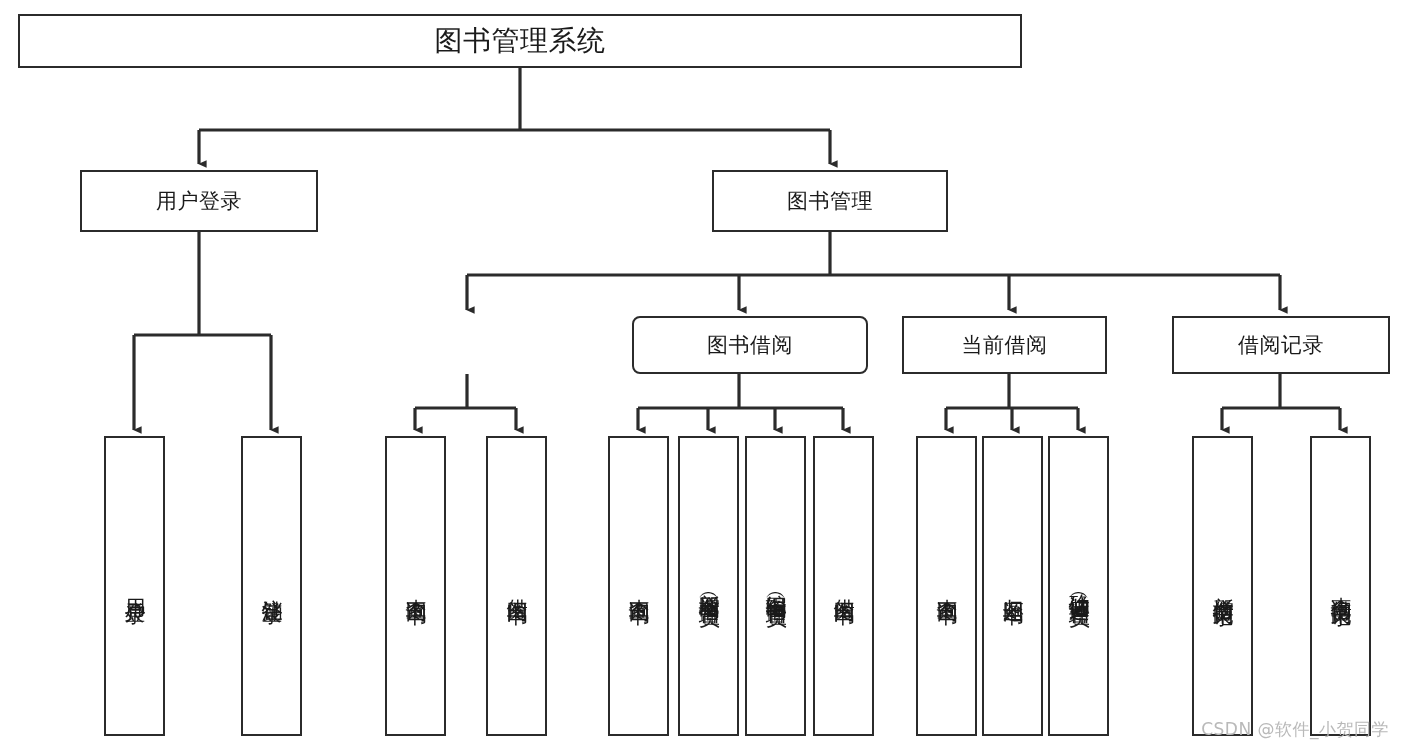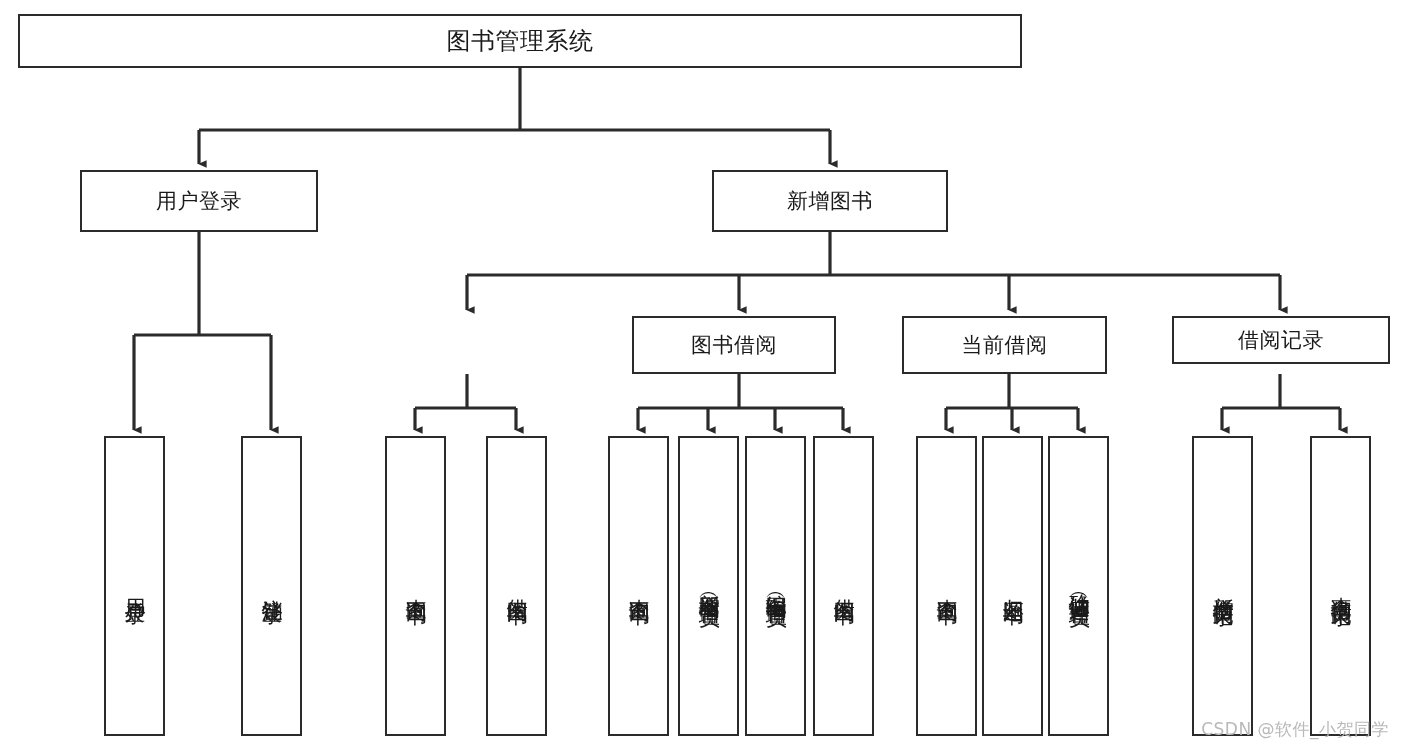--- a/index.html
+++ b/index.html
@@ -47,7 +47,7 @@
     font-size: 21px;
   }
   .node.root .node-label {
-    font-size: 24px;
+    font-size: 28px;
   }
   .node.vertical {
     align-items: center;

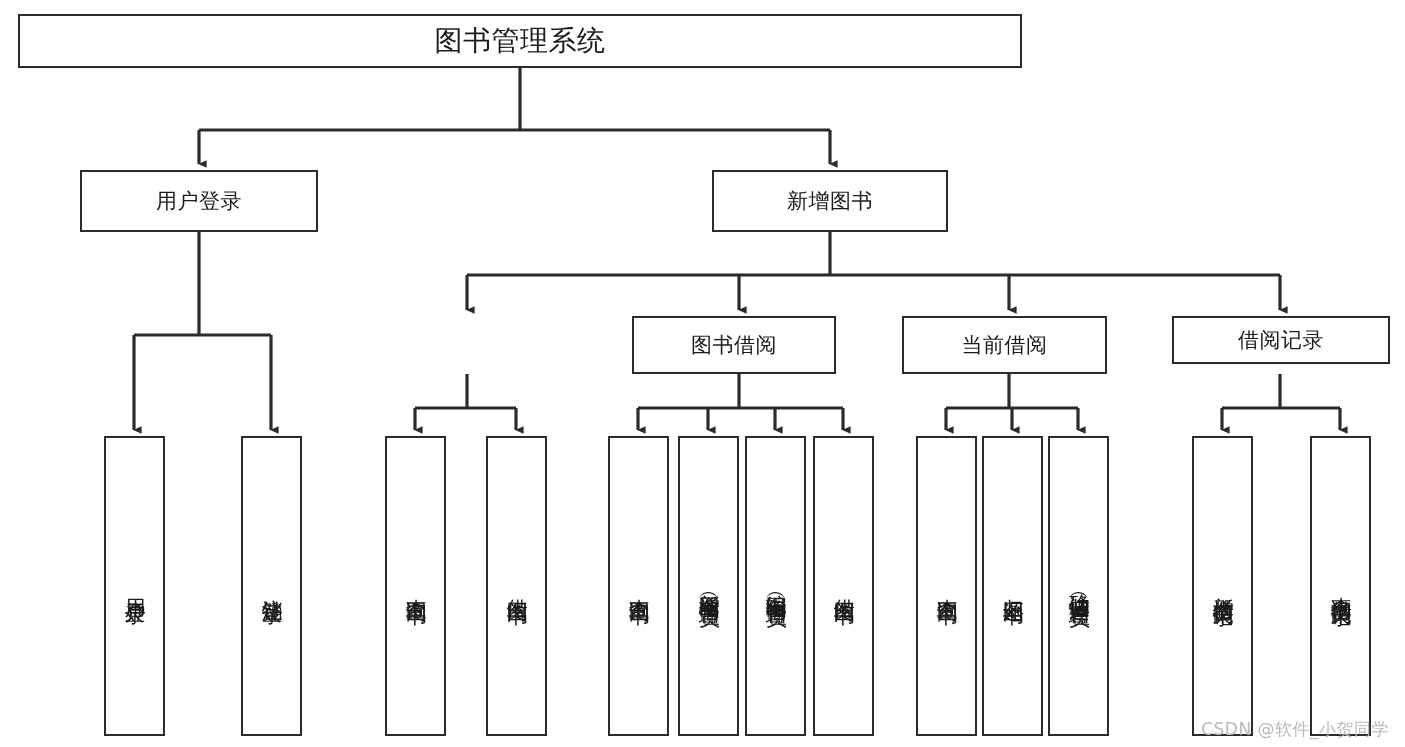--- a/index.html
+++ b/index.html
@@ -138,7 +138,7 @@
     <span class="node-label">用户登录</span>
   </div>
   <div class="node horizontal" style="left:712px; top:170px; width:236px; height:62px;">
-    <span class="node-label">新增图书</span>
+    <span class="node-label">图书管理</span>
   </div>
 
   <div class="node horizontal" style="left:632px; top:316px; width:204px; height:58px;">

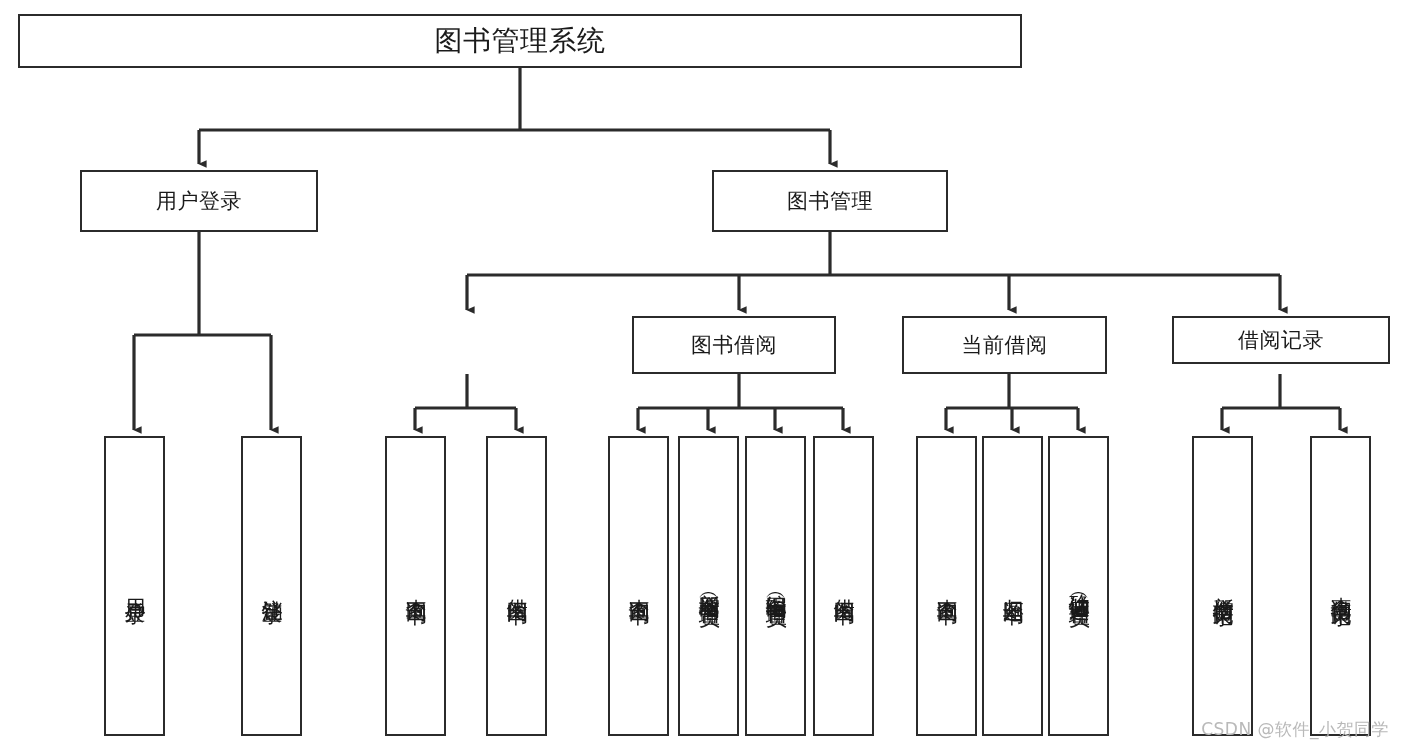--- a/index.html
+++ b/index.html
@@ -141,7 +141,7 @@
     <span class="node-label">图书管理</span>
   </div>
 
-  <div class="node horizontal" style="left:632px; top:316px; width:204px; height:58px;">
+  <div class="node horizontal" style="left:632px; top:316px; width:236px; height:58px;border-radius:8px;">
     <span class="node-label">图书借阅</span>
   </div>
   <div class="node horizontal" style="left:902px; top:316px; width:205px; height:58px;">

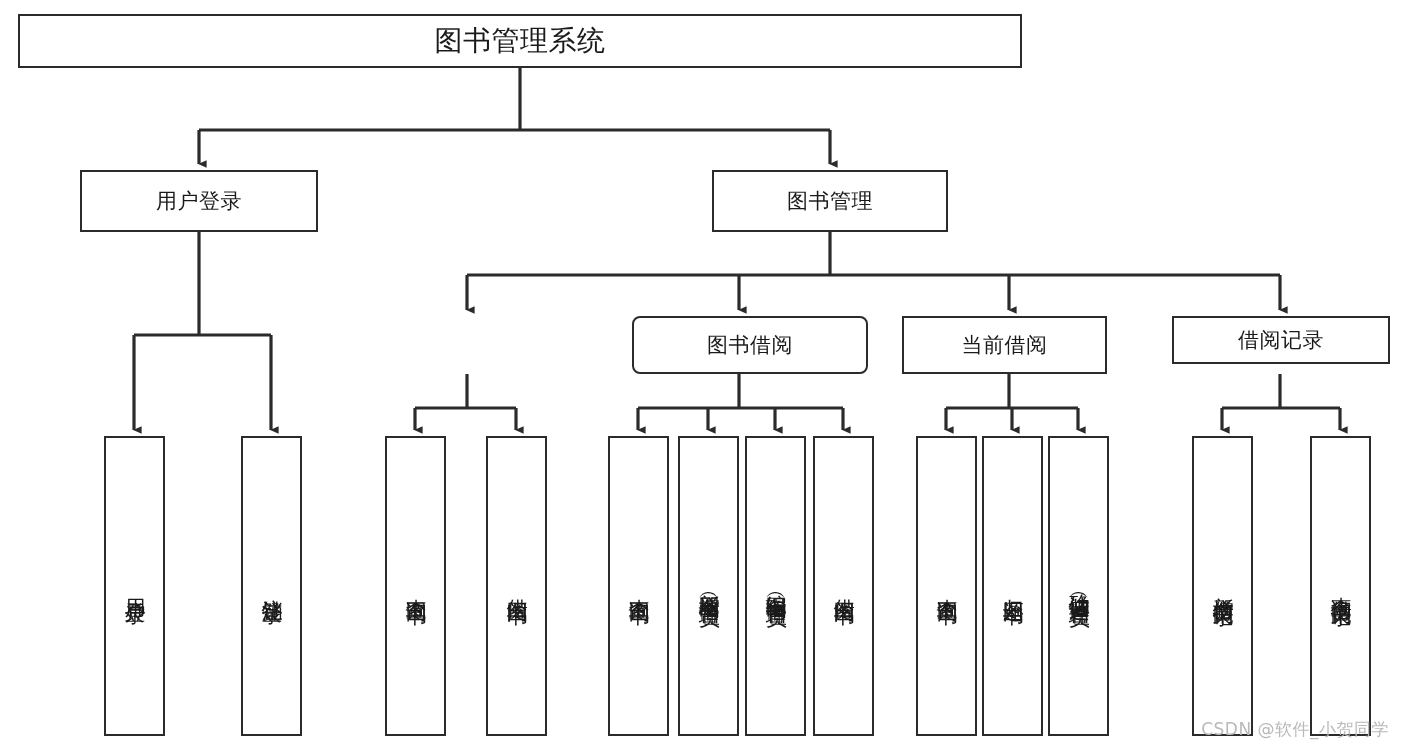--- a/index.html
+++ b/index.html
@@ -147,7 +147,7 @@
   <div class="node horizontal" style="left:902px; top:316px; width:205px; height:58px;">
     <span class="node-label">当前借阅</span>
   </div>
-  <div class="node horizontal" style="left:1172px; top:316px; width:218px; height:48px;">
+  <div class="node horizontal" style="left:1172px; top:316px; width:218px; height:58px;">
     <span class="node-label">借阅记录</span>
   </div>
 

